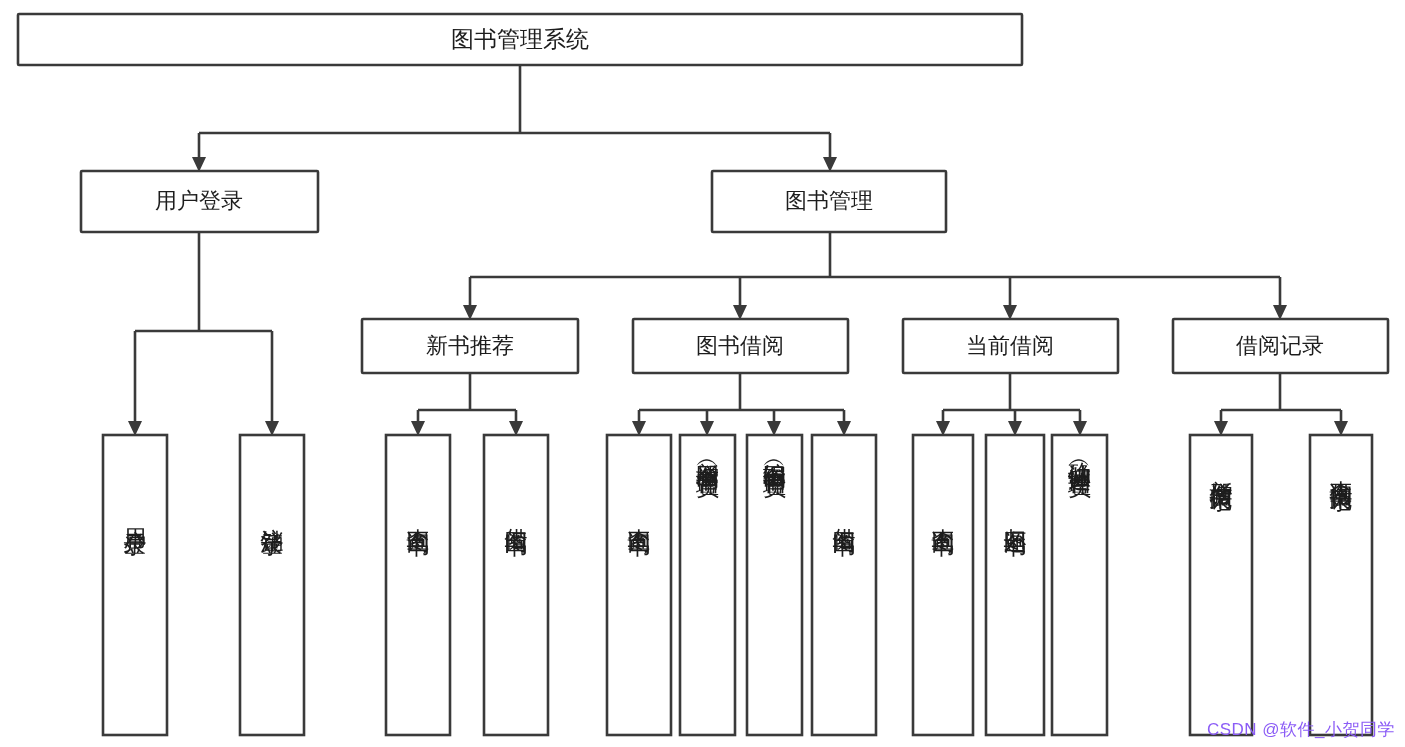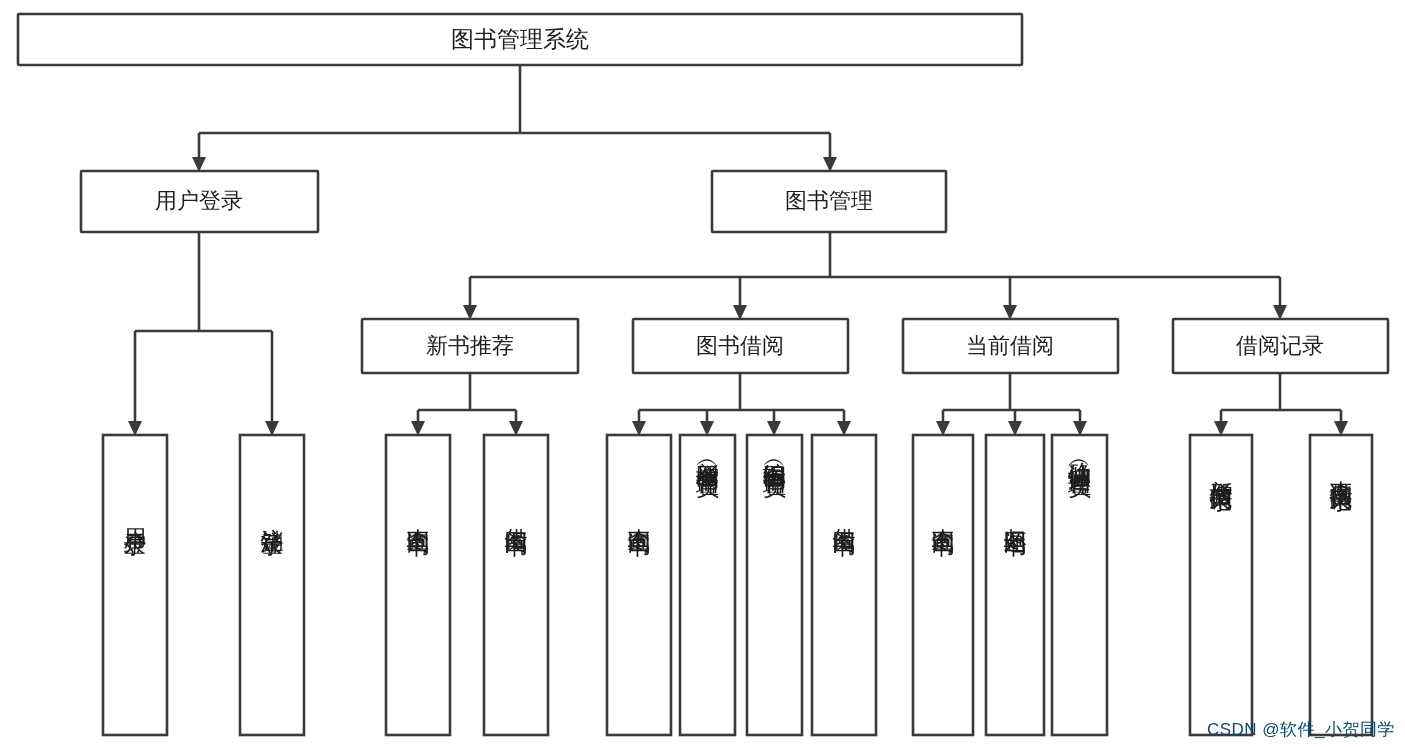--- a/index.html
+++ b/index.html
@@ -74,7 +74,7 @@
     bottom: 6px;
     font-family: "Liberation Sans", "DejaVu Sans", sans-serif;
     font-size: 17px;
-    color: #0c4a6e;
+    color: #8b5cf6;
     letter-spacing: 0.5px;
     user-select: none;
   }

